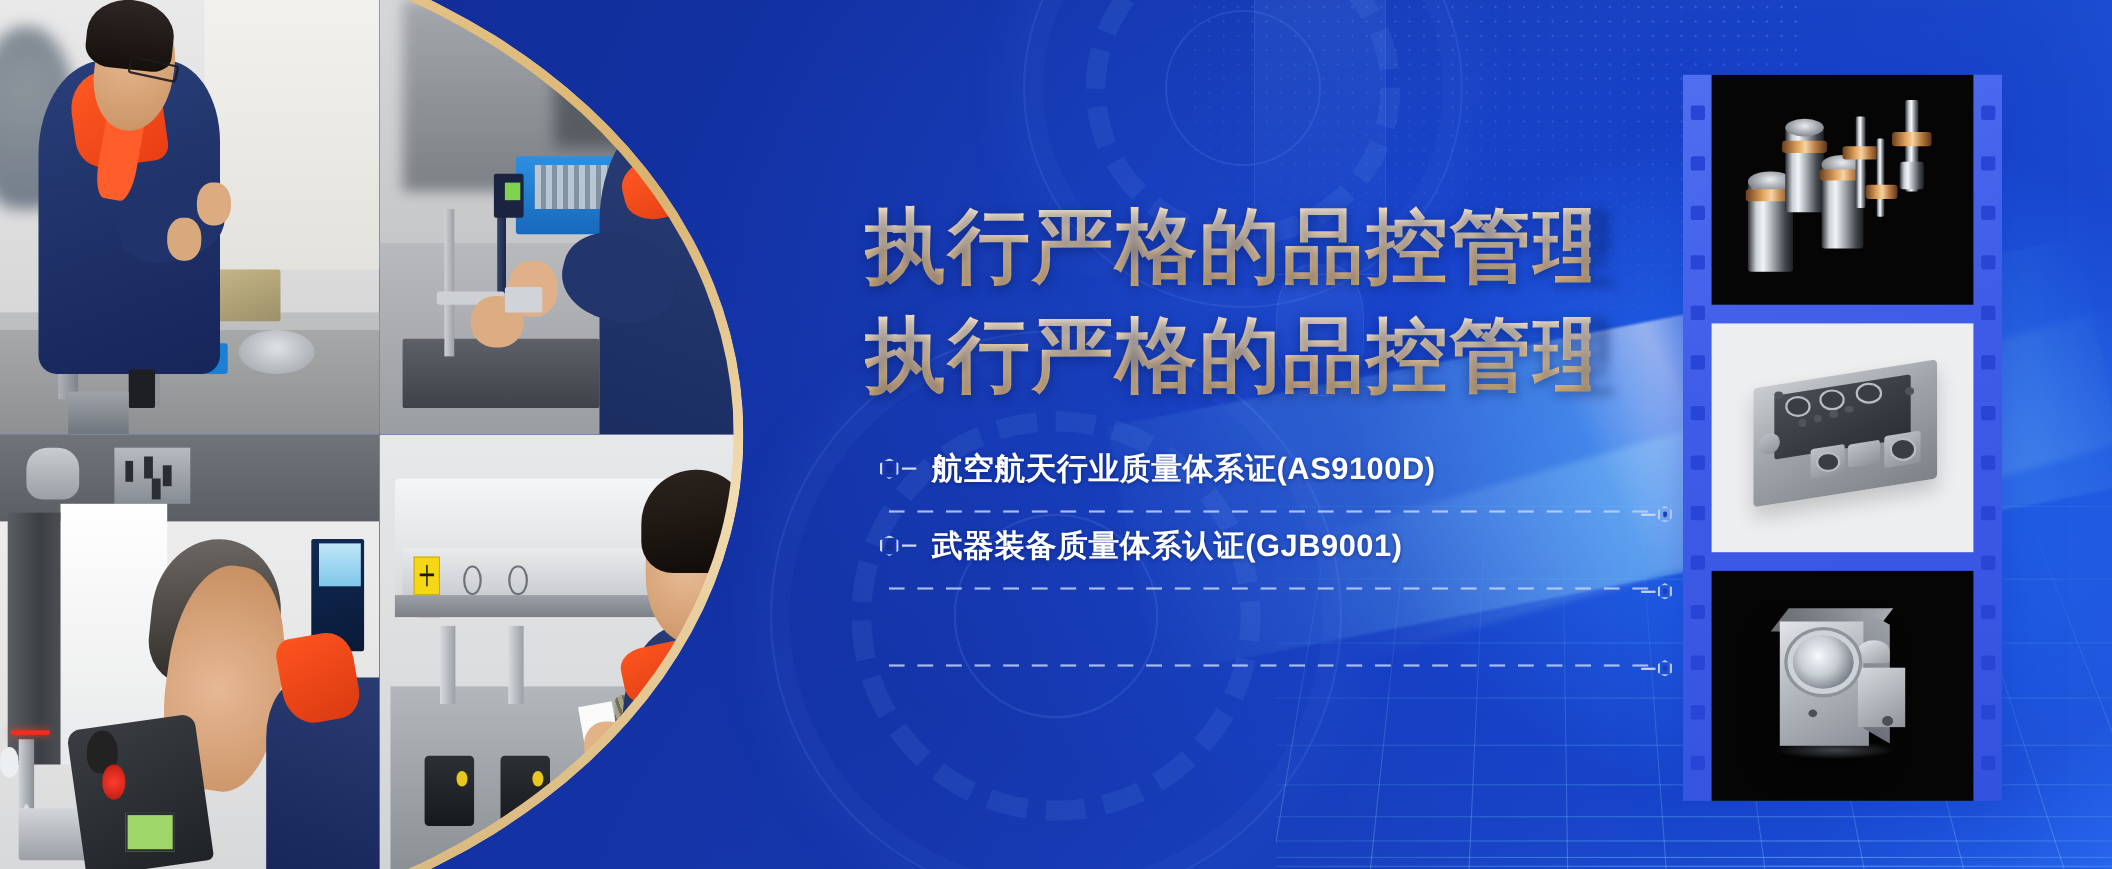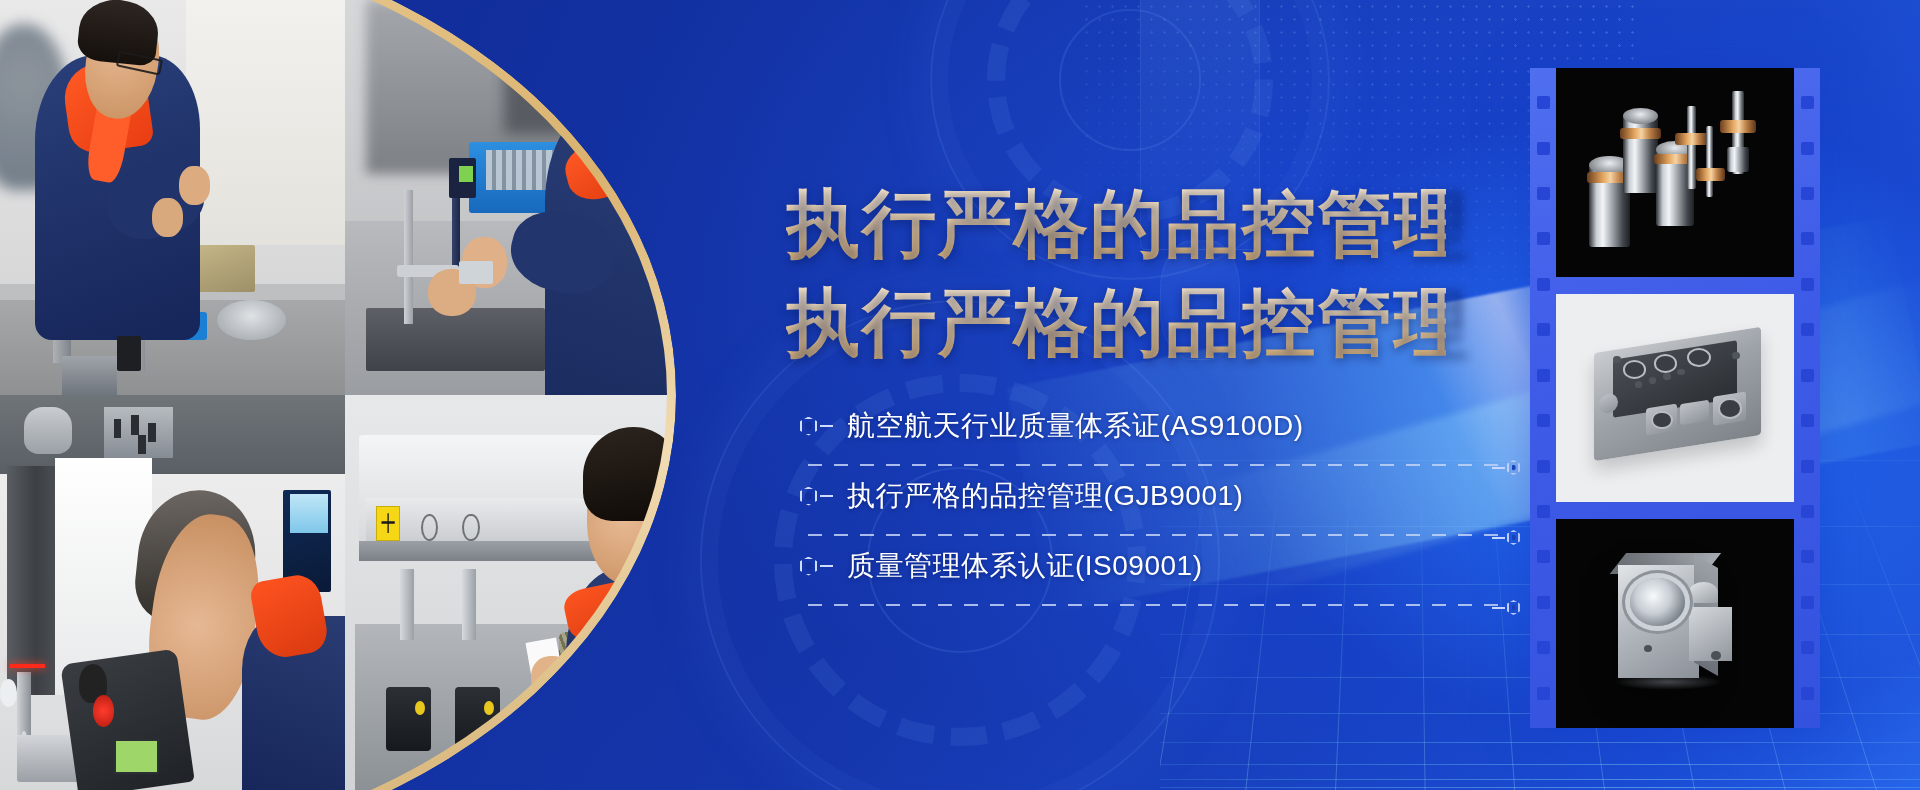--- a/index.html
+++ b/index.html
@@ -230,7 +230,7 @@
   .hex-dash{ width:13px; height:2px; background:#cfdcff; margin-right:14px; }
 
   .cert-text{
-    font-size:28px; color:#ffffff; font-weight:400; white-space:nowrap;
+    font-size:28px; color:#ffffff; font-weight:700; white-space:nowrap;
     letter-spacing:.5px; text-shadow:0 1px 4px rgba(0,15,70,.5);
   }
   .cert-dash{

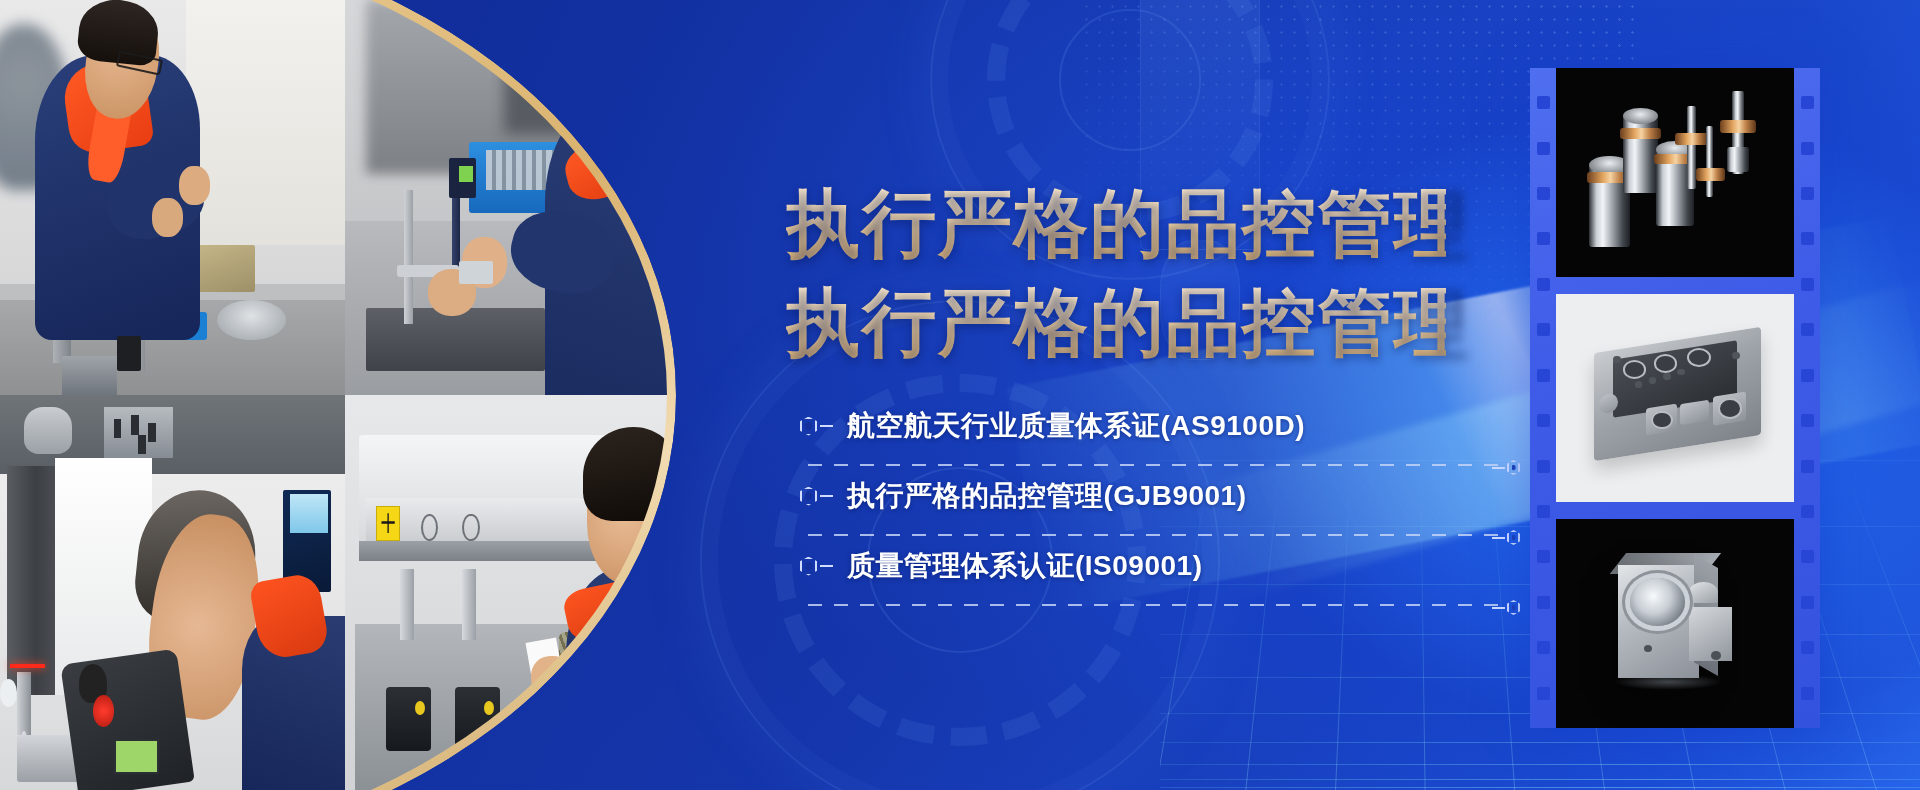--- a/index.html
+++ b/index.html
@@ -488,7 +488,7 @@
       <div class="cert-line">
         <span class="hex"></span>
         <span class="hex-dash"></span>
-        <span class="cert-text">执行严格的品控管理(GJB9001)</span>
+        <span class="cert-text">武器装备质量体系认证(GJB9001)</span>
       </div>
       <div class="cert-dash"></div>
       <div class="hex-end">

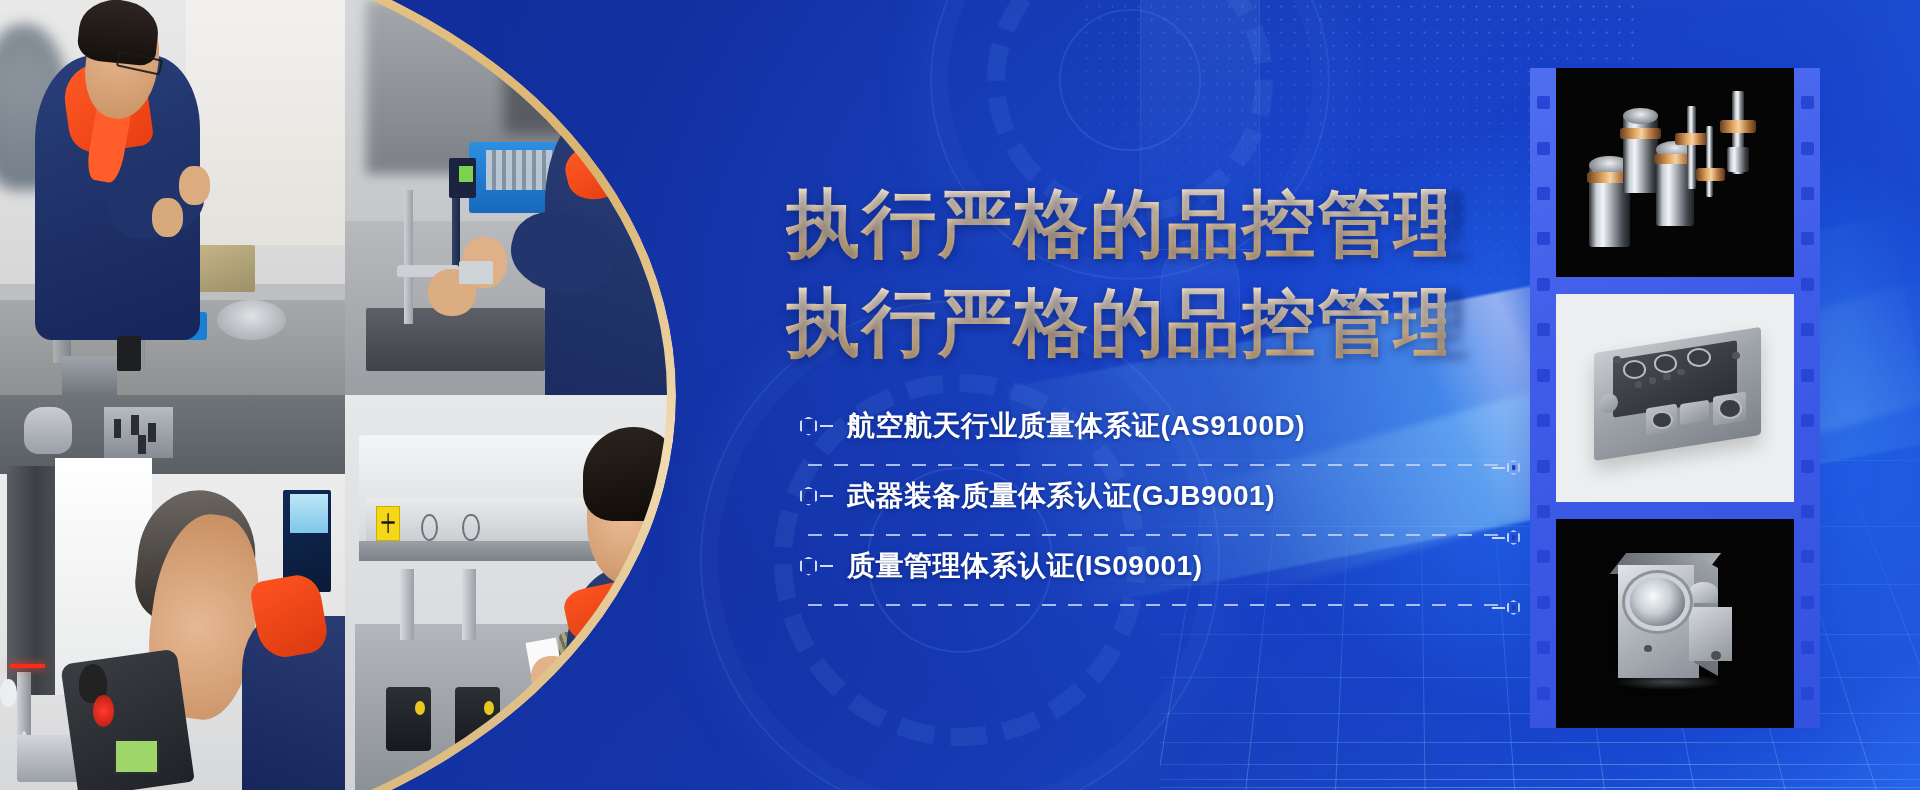--- a/index.html
+++ b/index.html
@@ -498,11 +498,6 @@
     </div>
 
     <div class="cert-row">
-      <div class="cert-line">
-        <span class="hex"></span>
-        <span class="hex-dash"></span>
-        <span class="cert-text">质量管理体系认证(IS09001)</span>
-      </div>
       <div class="cert-dash"></div>
       <div class="hex-end">
         <span class="hex-dash"></span>

